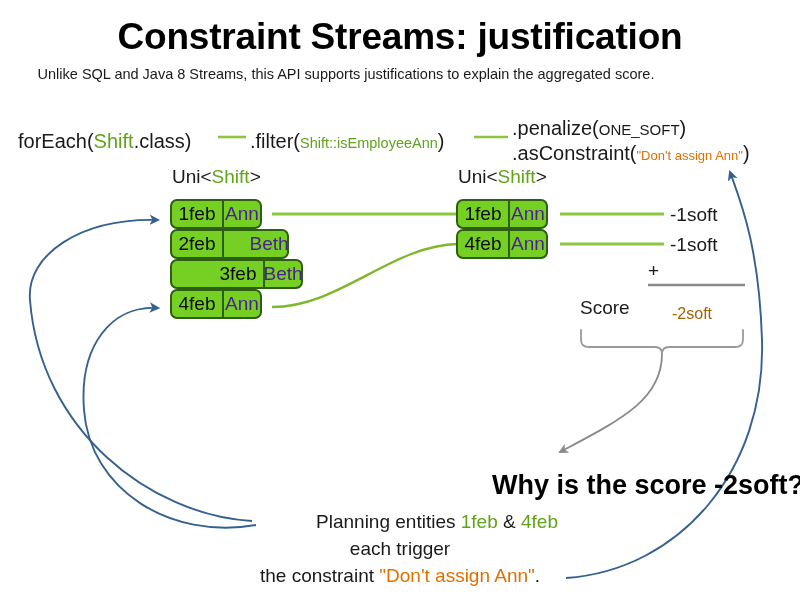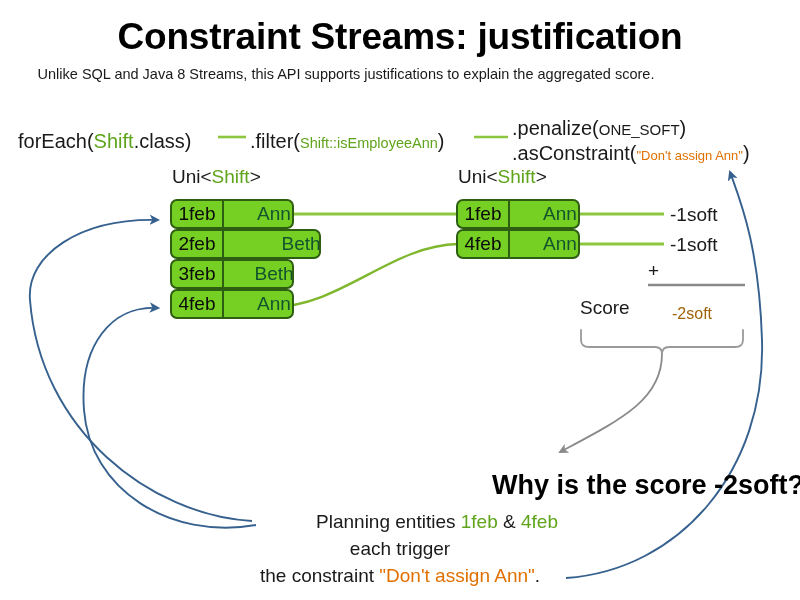--- a/index.html
+++ b/index.html
@@ -107,8 +107,7 @@
   }
   .fact-name {
     width: 36px;
-    color: #14532d;
-    margin-left: 32px;
+    color: #4c1d95;
   }
 
   

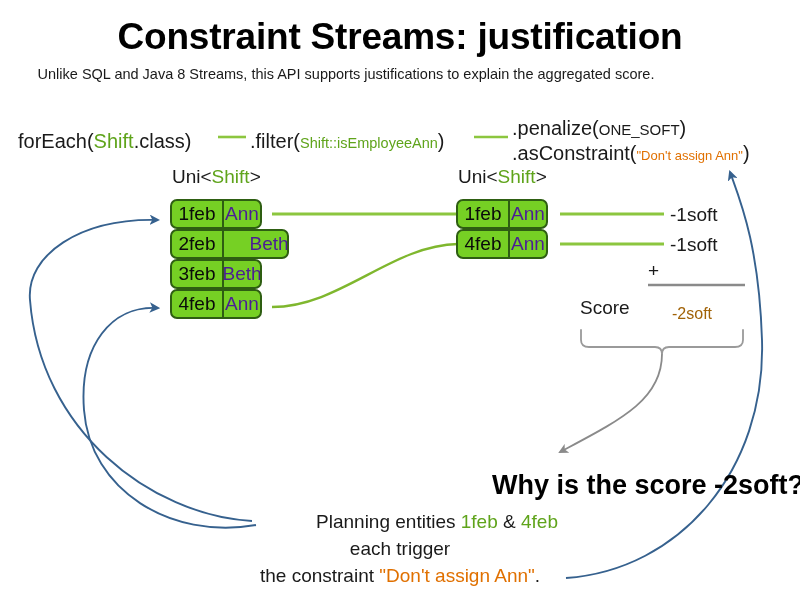--- a/index.html
+++ b/index.html
@@ -219,7 +219,7 @@
     <div class="fact-cell fact-date">2feb</div>
     <div class="fact-cell fact-name">Beth</div>
   </div>
-  <div class="fact-row" style="left:170px; top:259px;">
+  <div class="fact-row" style="left:170px; top:259px;padding-left:41px;">
     <div class="fact-cell fact-date">3feb</div>
     <div class="fact-cell fact-name">Beth</div>
   </div>

